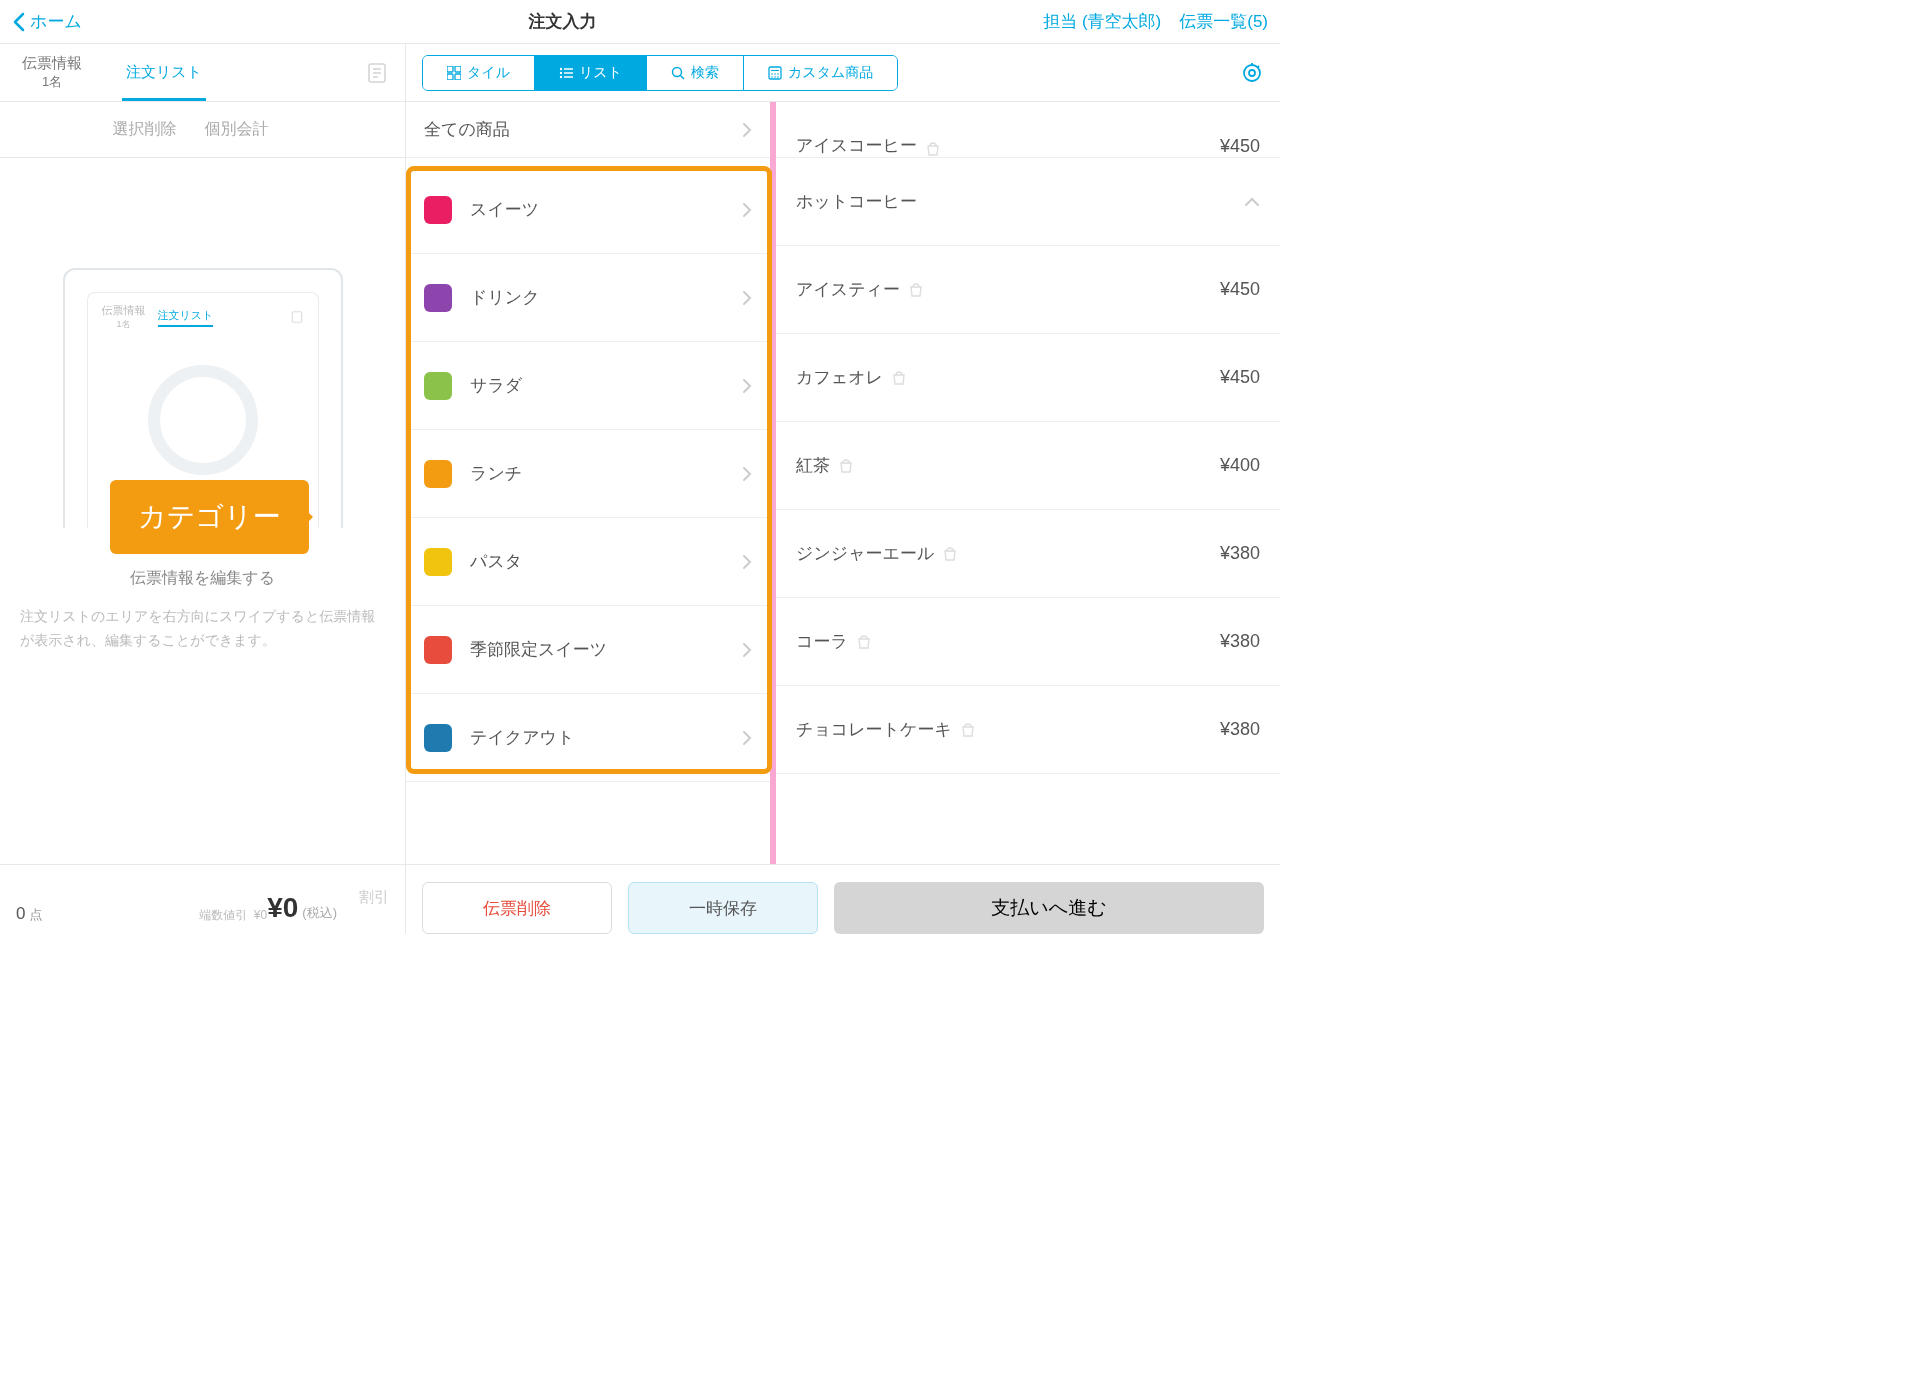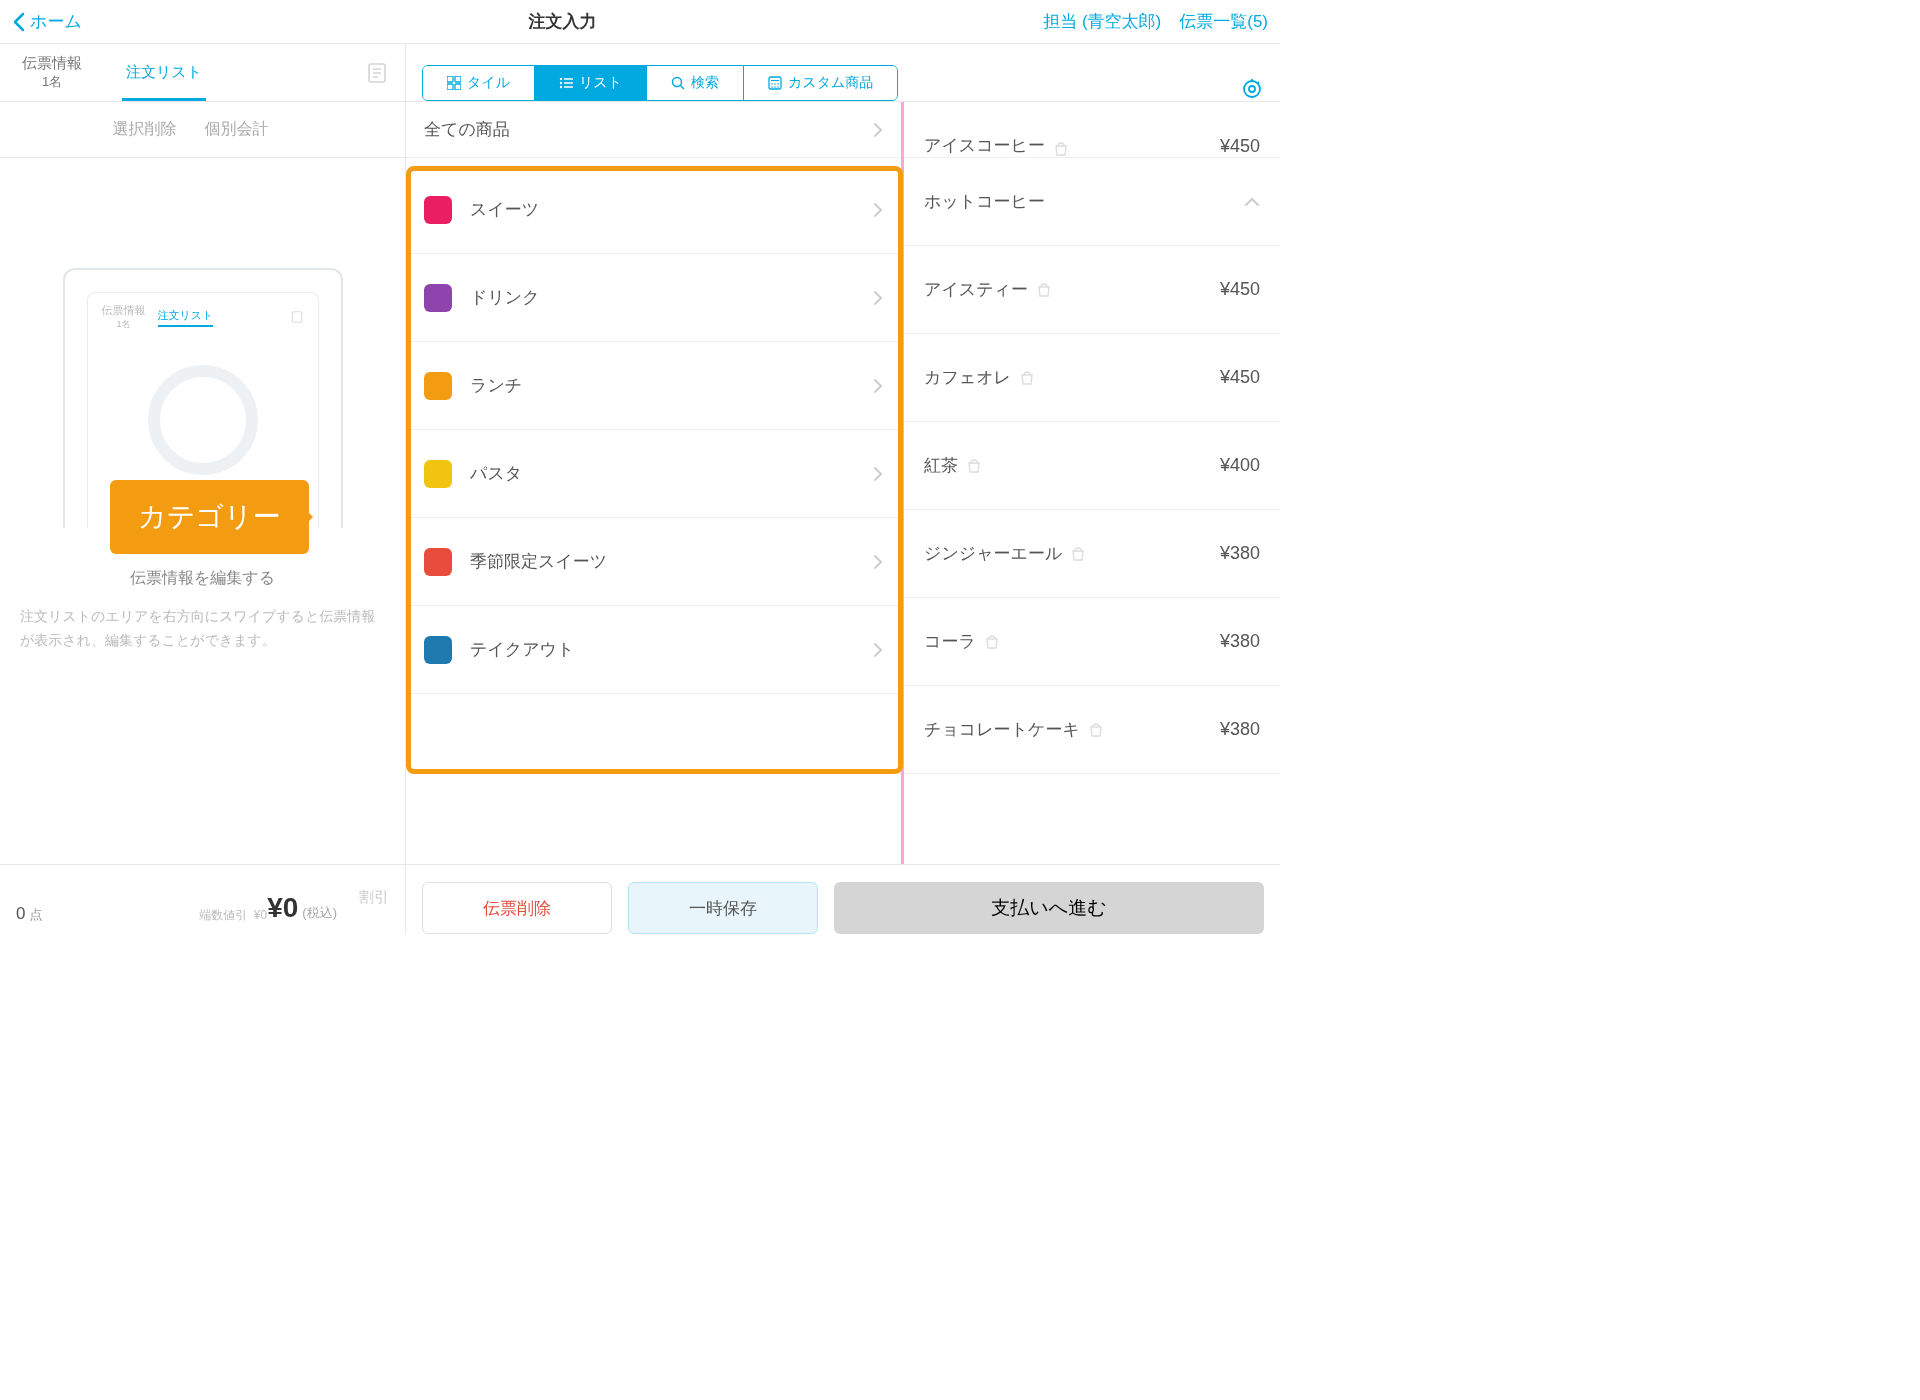--- a/index.html
+++ b/index.html
@@ -22,7 +22,7 @@
 .tab.active::after { content:""; position:absolute; bottom:0; left:15%; right:15%; height:3px; background:#00A9E0; }
 .notepad-icon { width: 24px; height: 24px; color: #d5d5d5; margin-left: auto; align-self: center; margin-right: 16px; }
 
-.sec-right { flex: 1; display: flex; align-items: flex-end; padding: 0 16px; gap: 10px; }
+.sec-right { flex: 1; display: flex; align-items: center; padding: 0 16px; gap: 10px; }
 .seg-group { display: flex; border: 1px solid #00A9E0; border-radius: 6px; overflow: hidden; }
 .seg-btn { padding: 8px 24px; font-size: 14px; color: #00A9E0; background: #fff; display: flex; align-items: center; gap: 6px; cursor: pointer; border-right: 1px solid #00A9E0; }
 .seg-btn:last-child { border-right: none; }

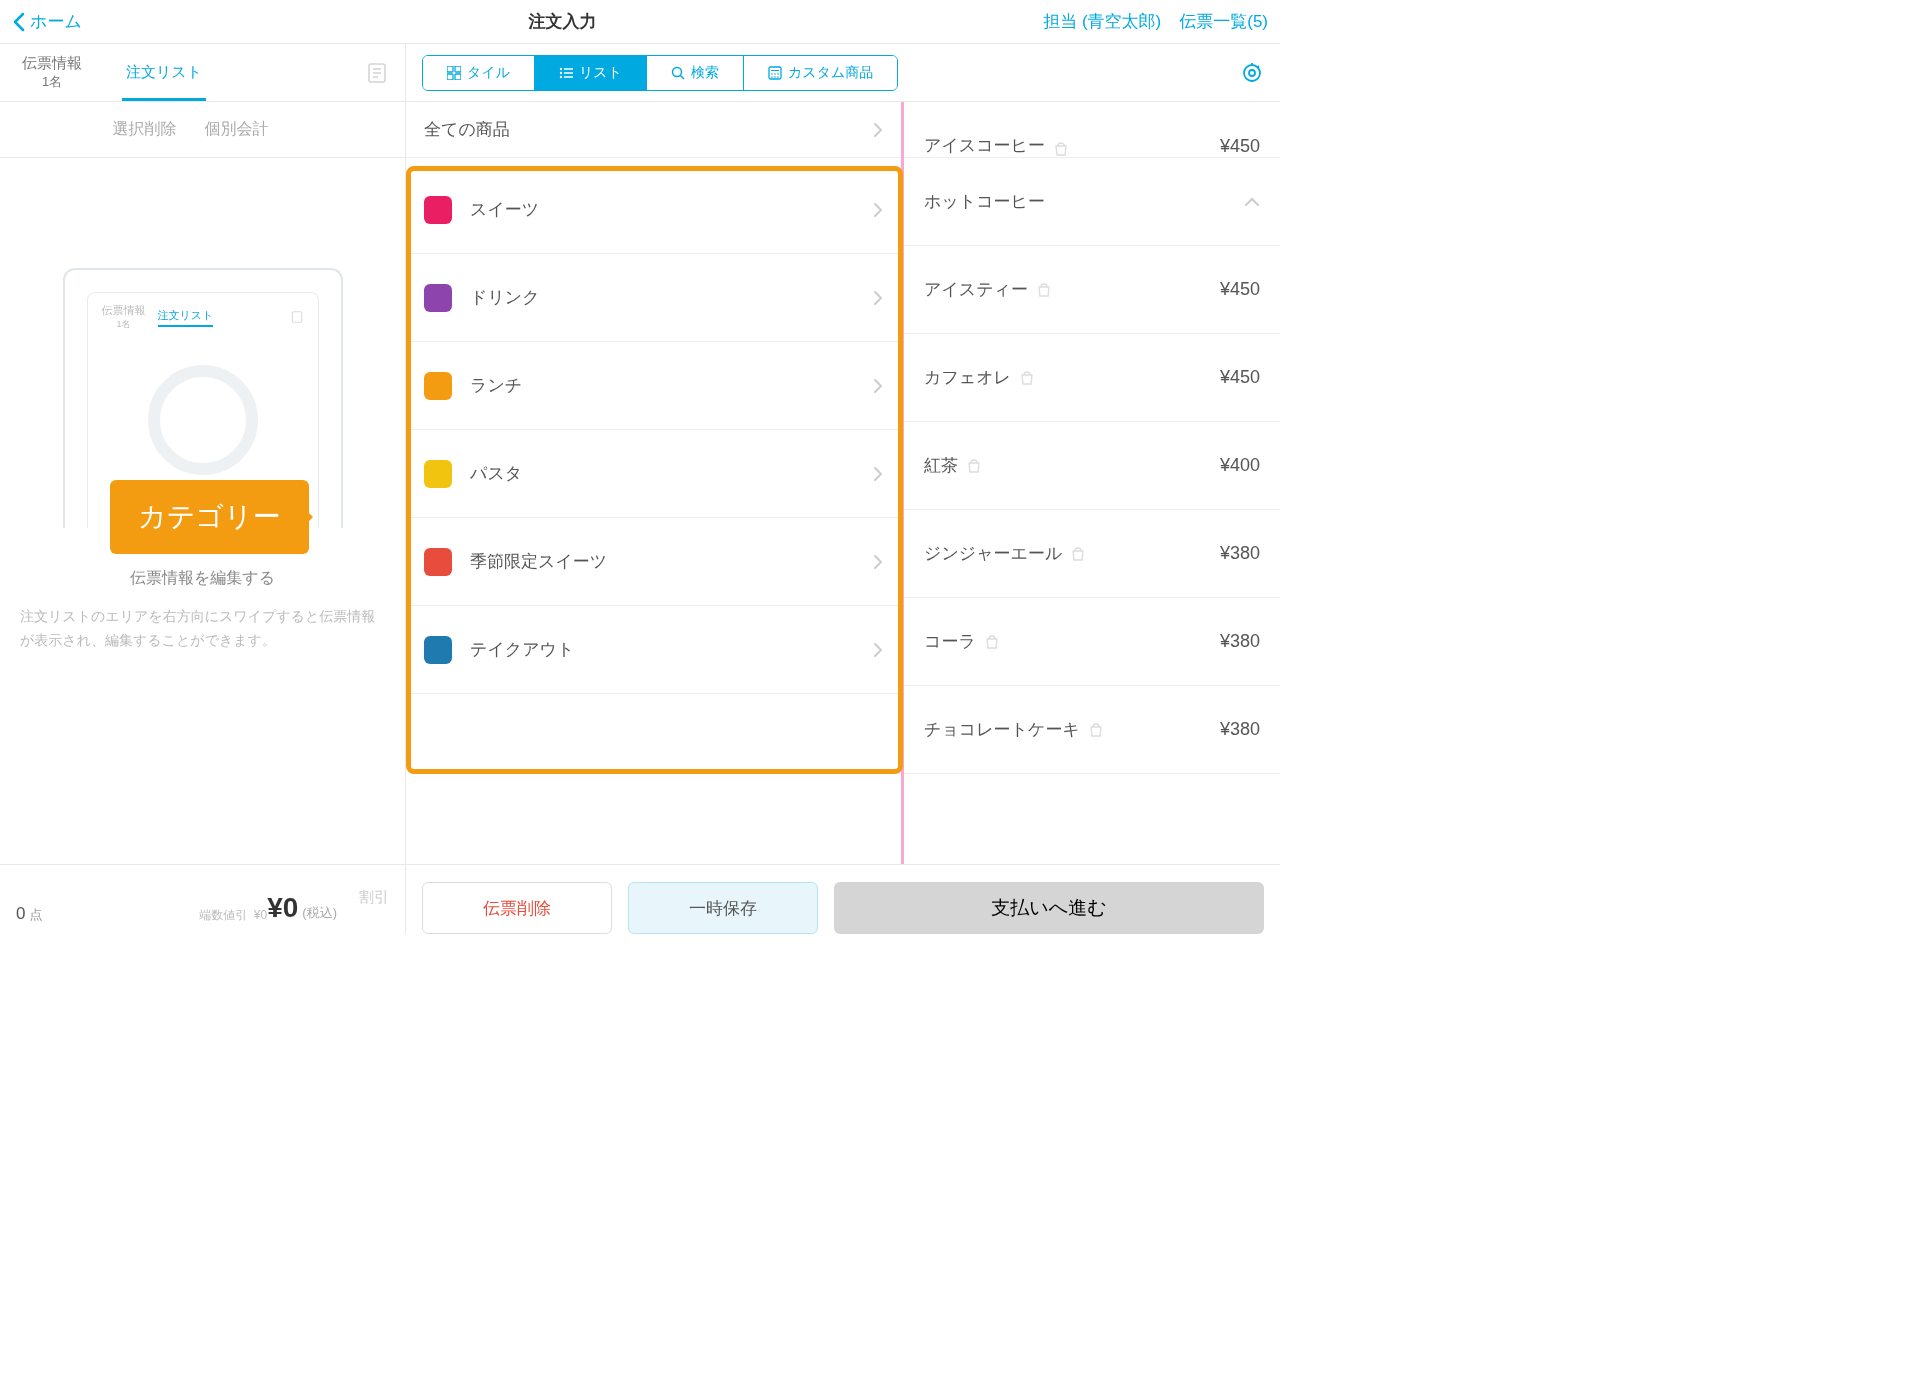--- a/index.html
+++ b/index.html
@@ -32,7 +32,7 @@
 
 .main-cols { display: flex; height: calc(100% - 44px - 58px - 70px); }
 .col-left { width: 406px; border-right: 1px solid #e8e8e8; display: flex; flex-direction: column; }
-.col-mid { width: 498px; border-right: 3px solid #f9a8d4; position: relative; }
+.col-mid { width: 370px; border-right: 6px solid #f9a8d4; position: relative; }
 .col-right { flex: 1; }
 
 

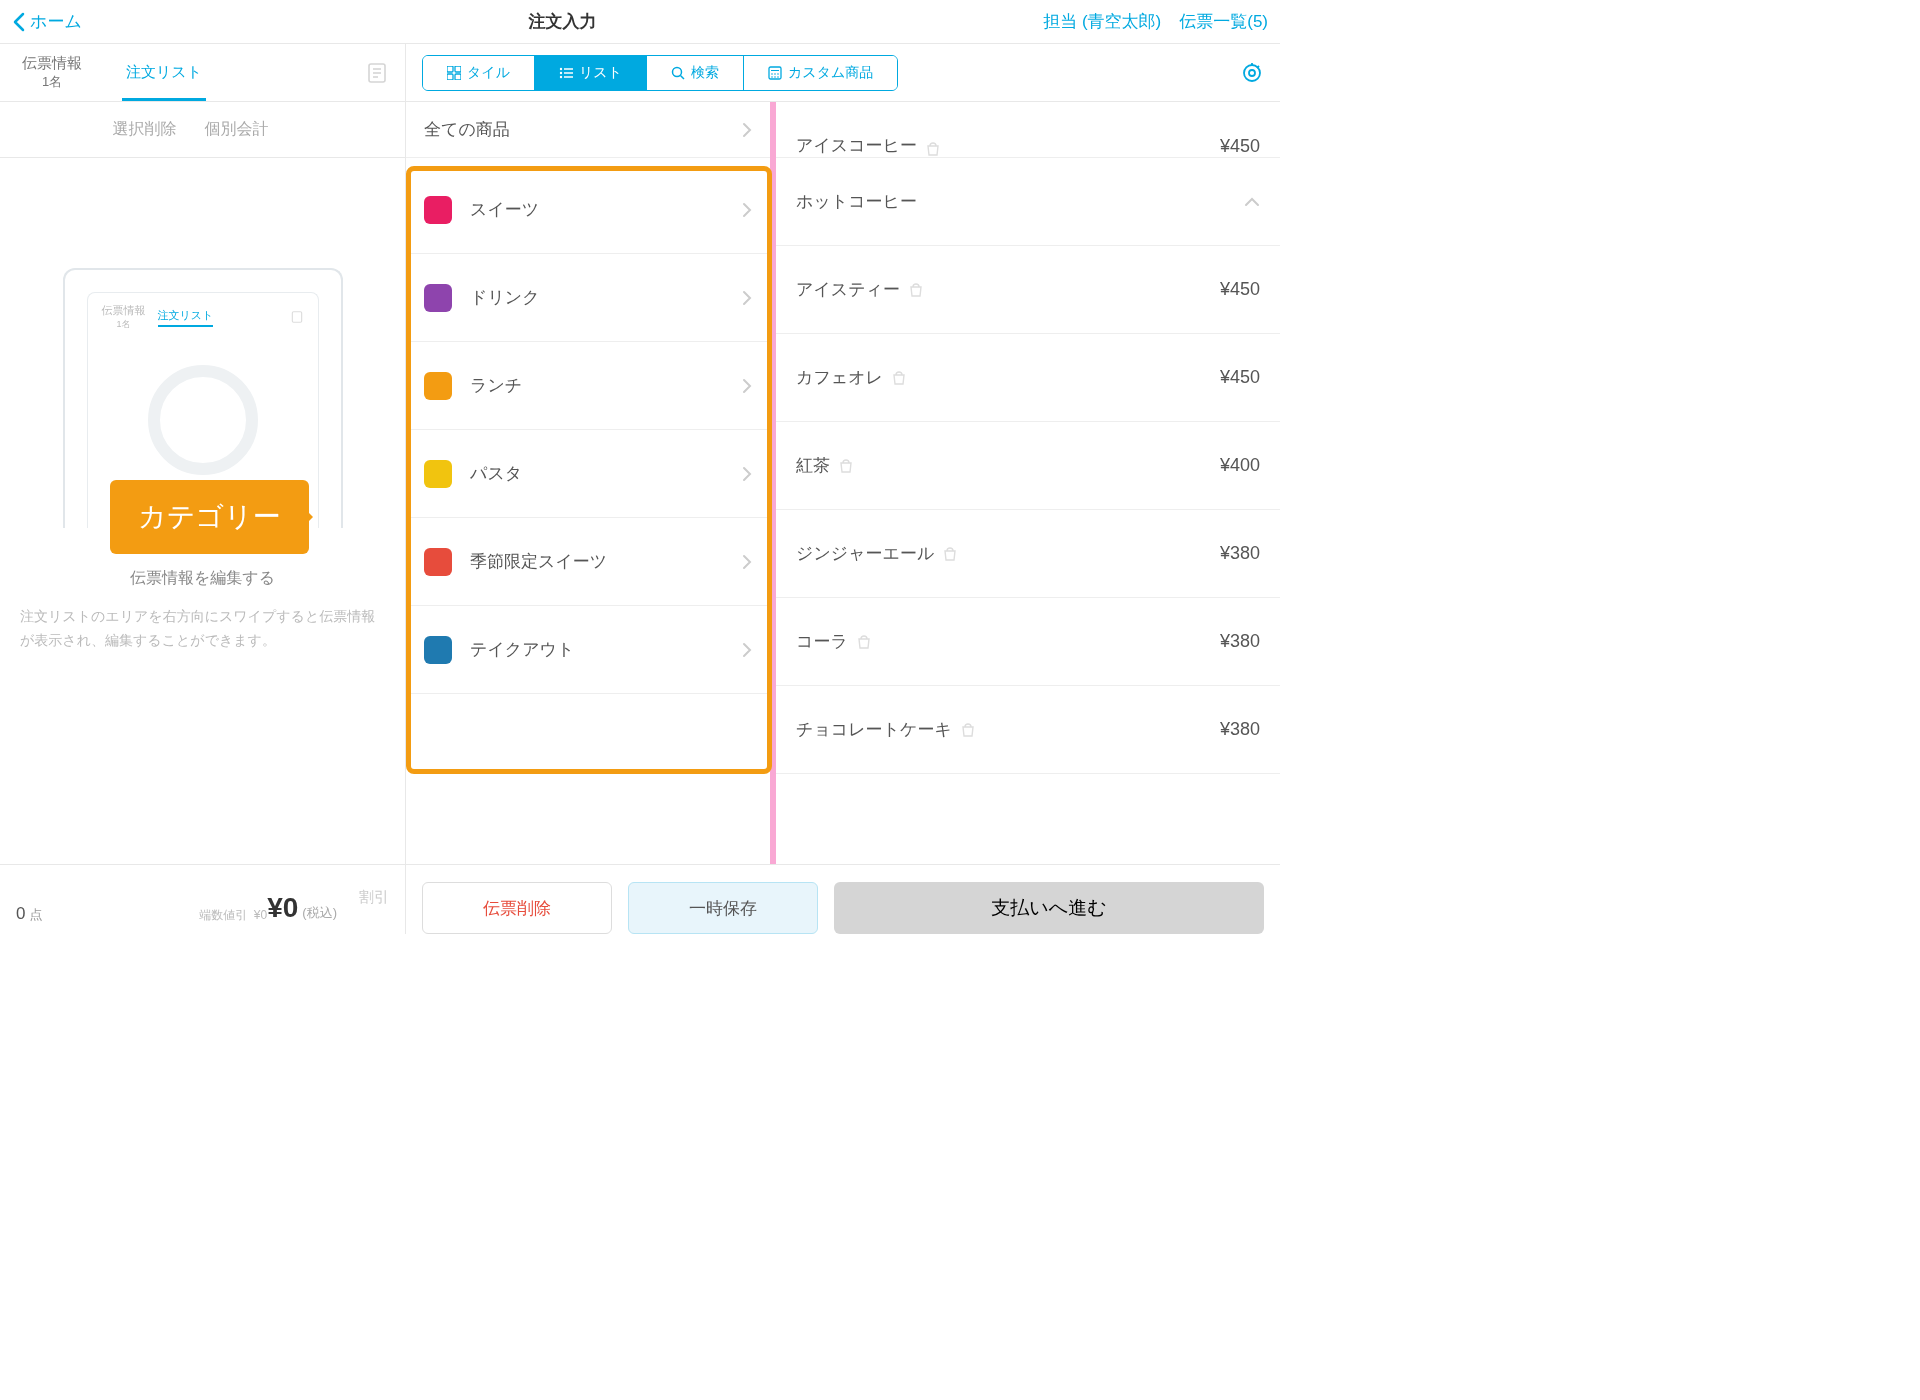--- a/index.html
+++ b/index.html
@@ -225,6 +225,13 @@
           </svg>
         </div>
         <div class="cat-row">
+          <div class="color-chip" style="background:#8BC34A"></div>
+    <span>サラダ</span>
+    <svg class="chev" width="10" height="16" viewBox="0 0 10 16">
+            <path d="M2 2 L8 8 L2 14" stroke="#ccc" stroke-width="2" fill="none" stroke-linecap="round"></path>
+          </svg>
+        </div>
+        <div class="cat-row">
           <div class="color-chip" style="background:#F39C12"></div>
     <span>ランチ</span>
     <svg class="chev" width="10" height="16" viewBox="0 0 10 16">

